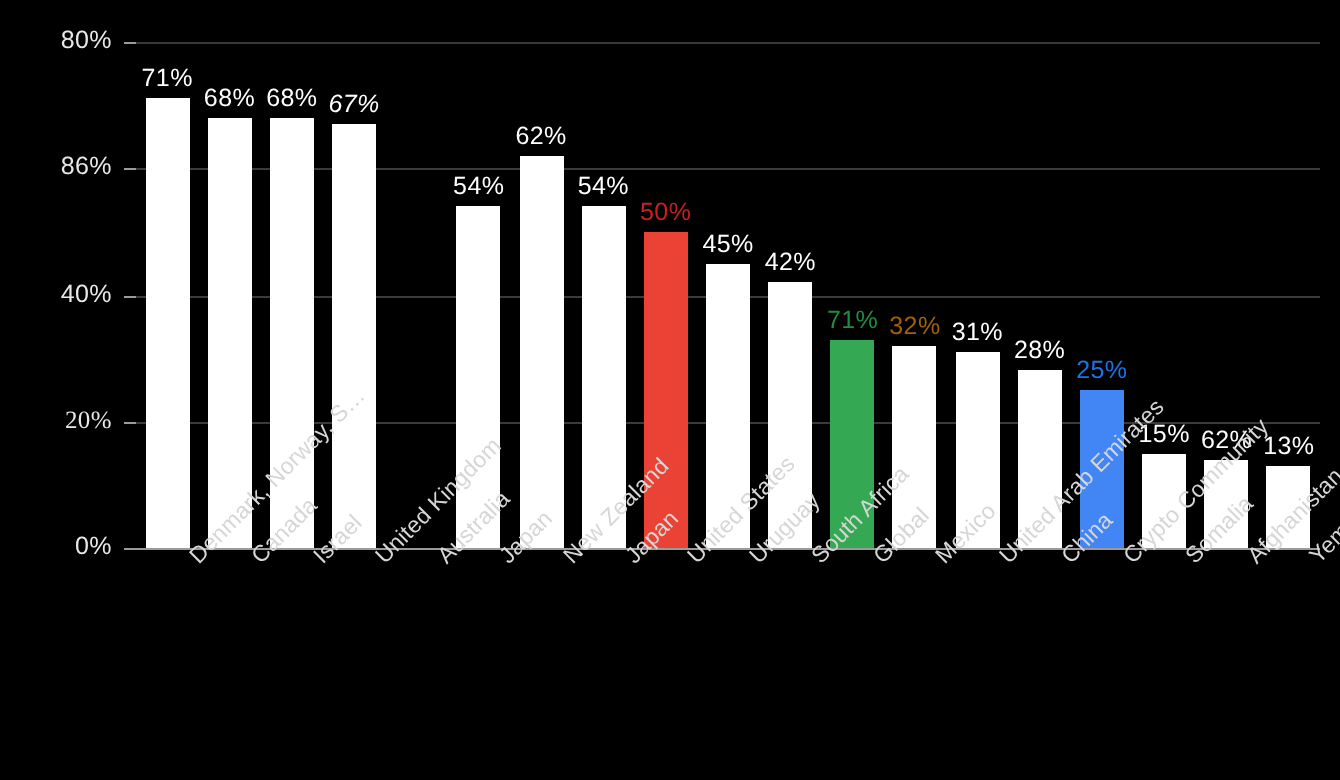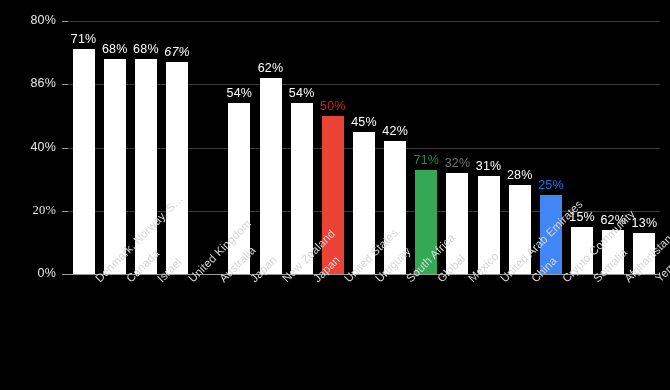--- a/index.html
+++ b/index.html
@@ -142,7 +142,7 @@
         </div>
         <div class="bar-slot" style="left: 378.474px; width: 22px;">
           <div class="bar" title="Mexico: 32%" style="height: 101.2px; background: rgb(255, 255, 255);"></div>
-          <div class="bar-value" style="bottom: 104.2px; color: #737373;">32%</div>
+          <div class="bar-value" style="bottom: 104.2px; color: #a16207;">32%</div>
         </div>
         <div class="bar-slot" style="left: 409.632px; width: 22px;">
           <div class="bar" title="United Arab Emirates: 31%" style="height: 98.0375px; background: rgb(255, 255, 255);"></div>

